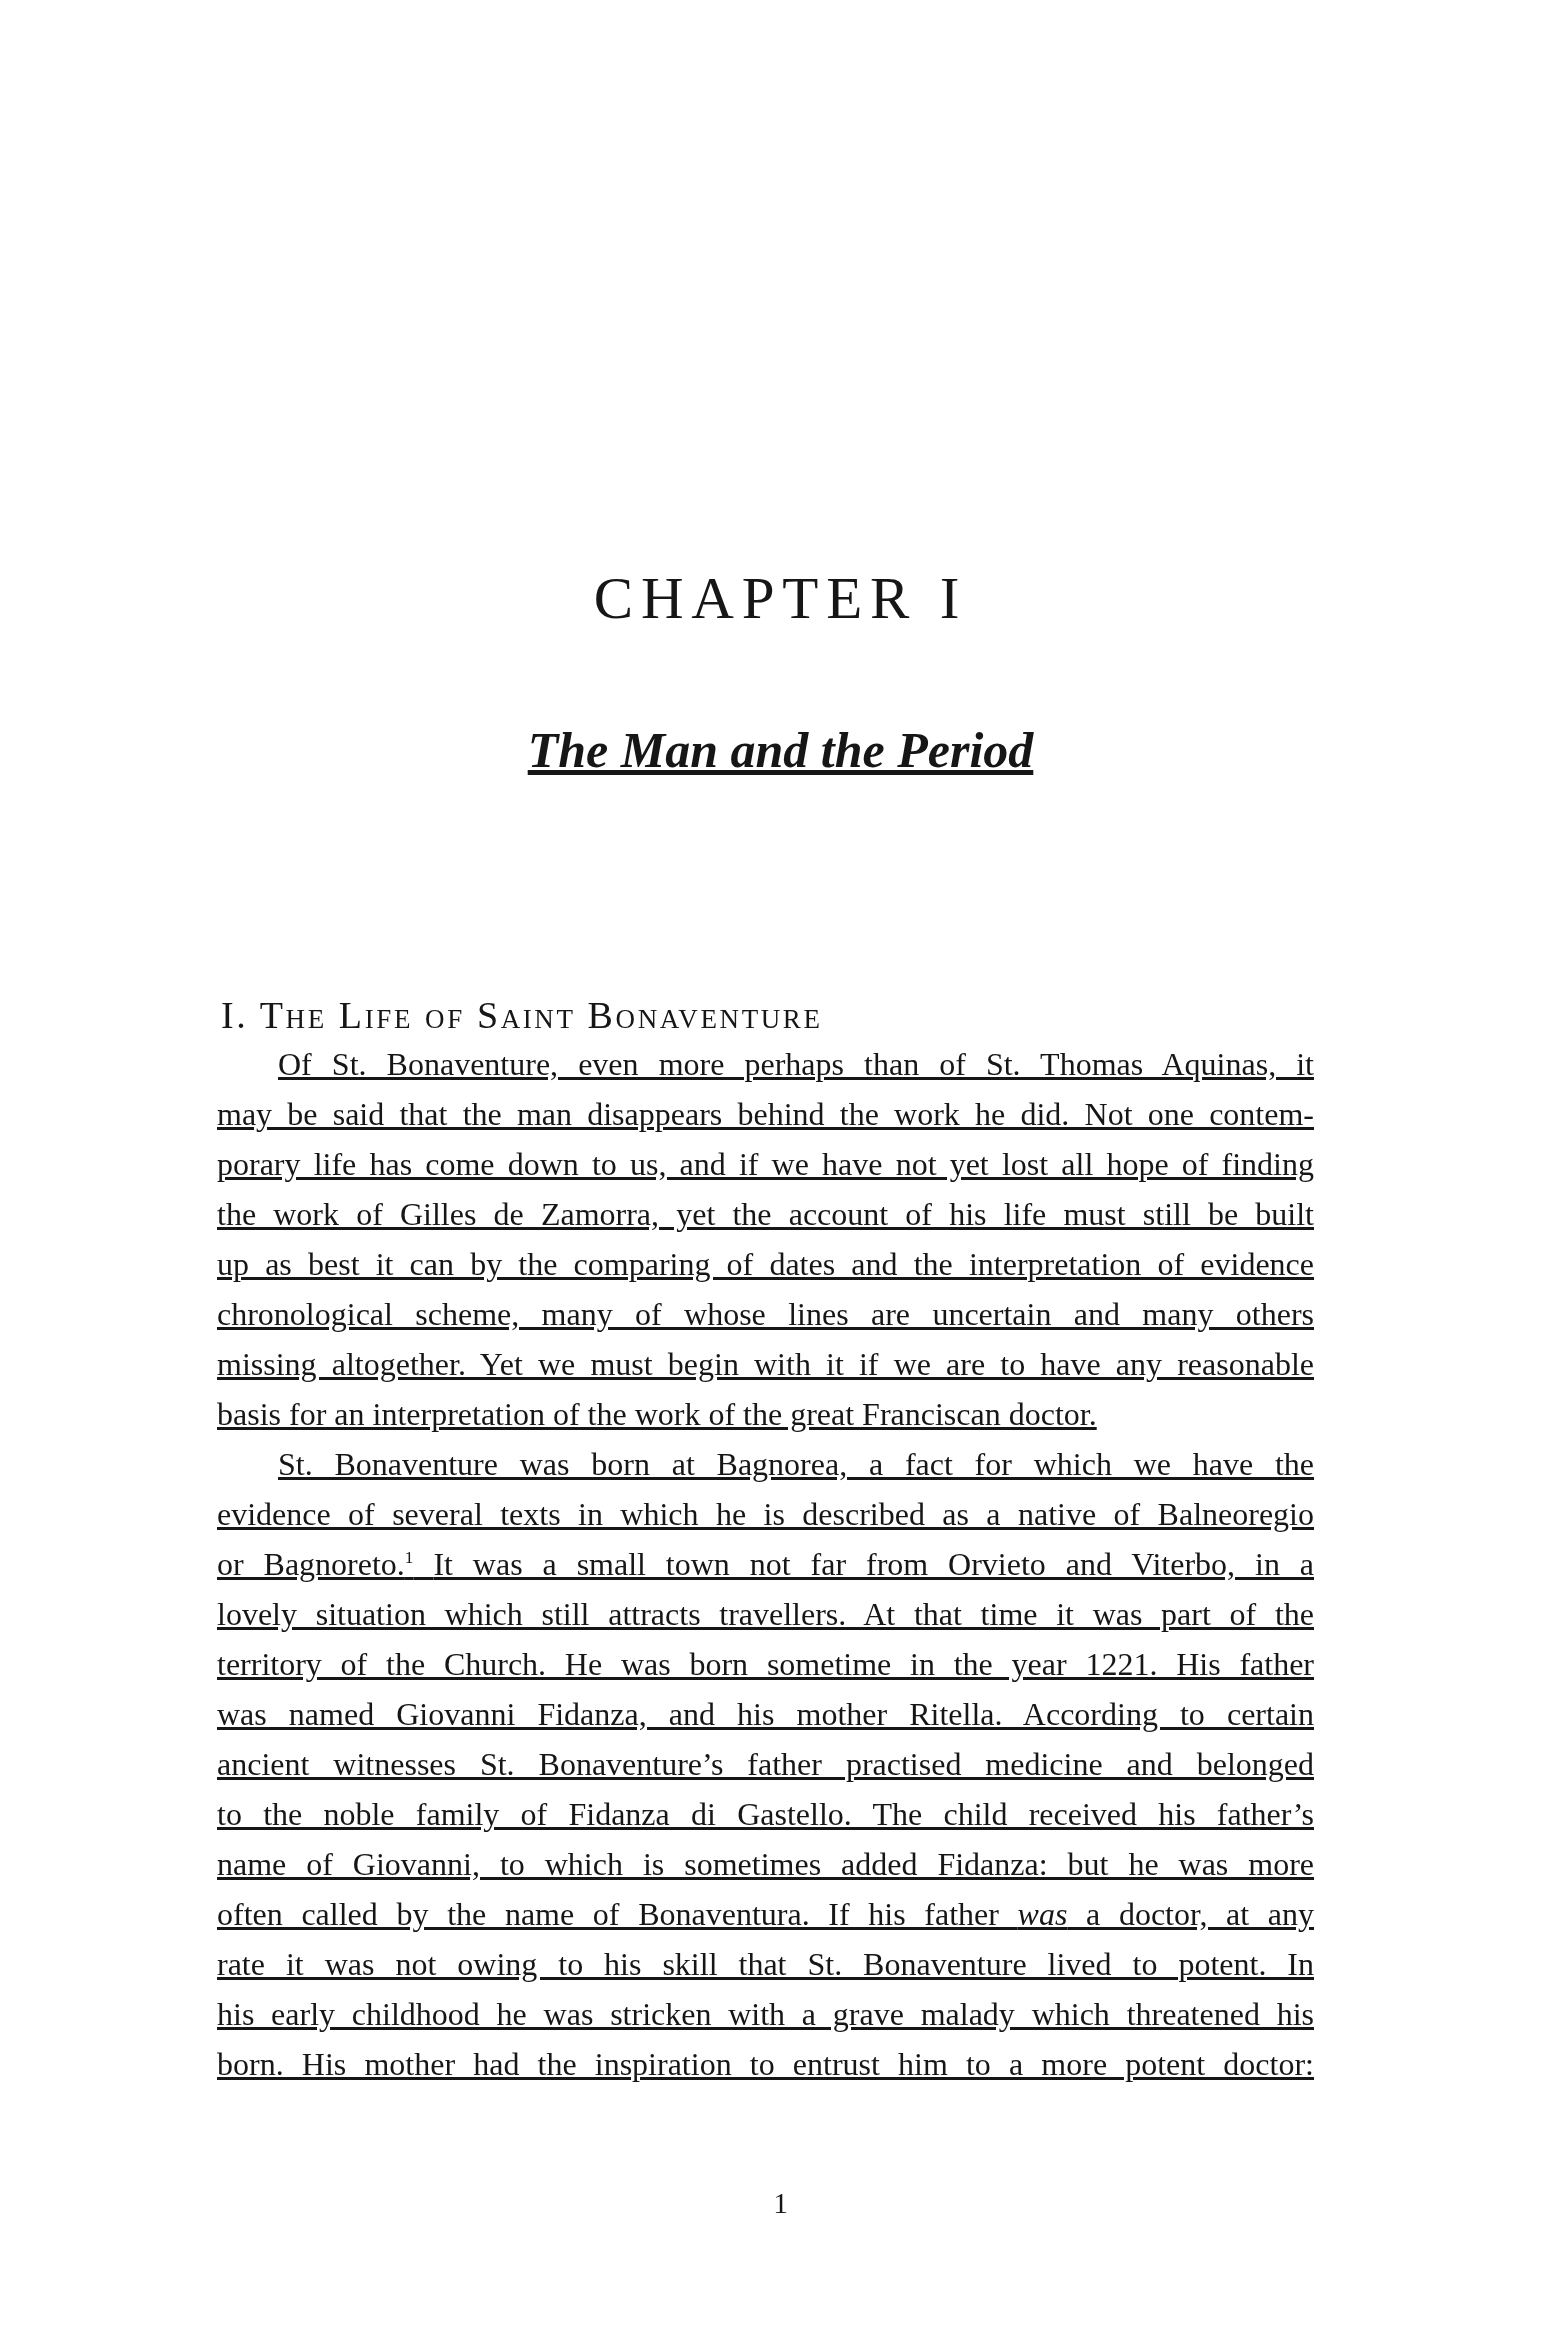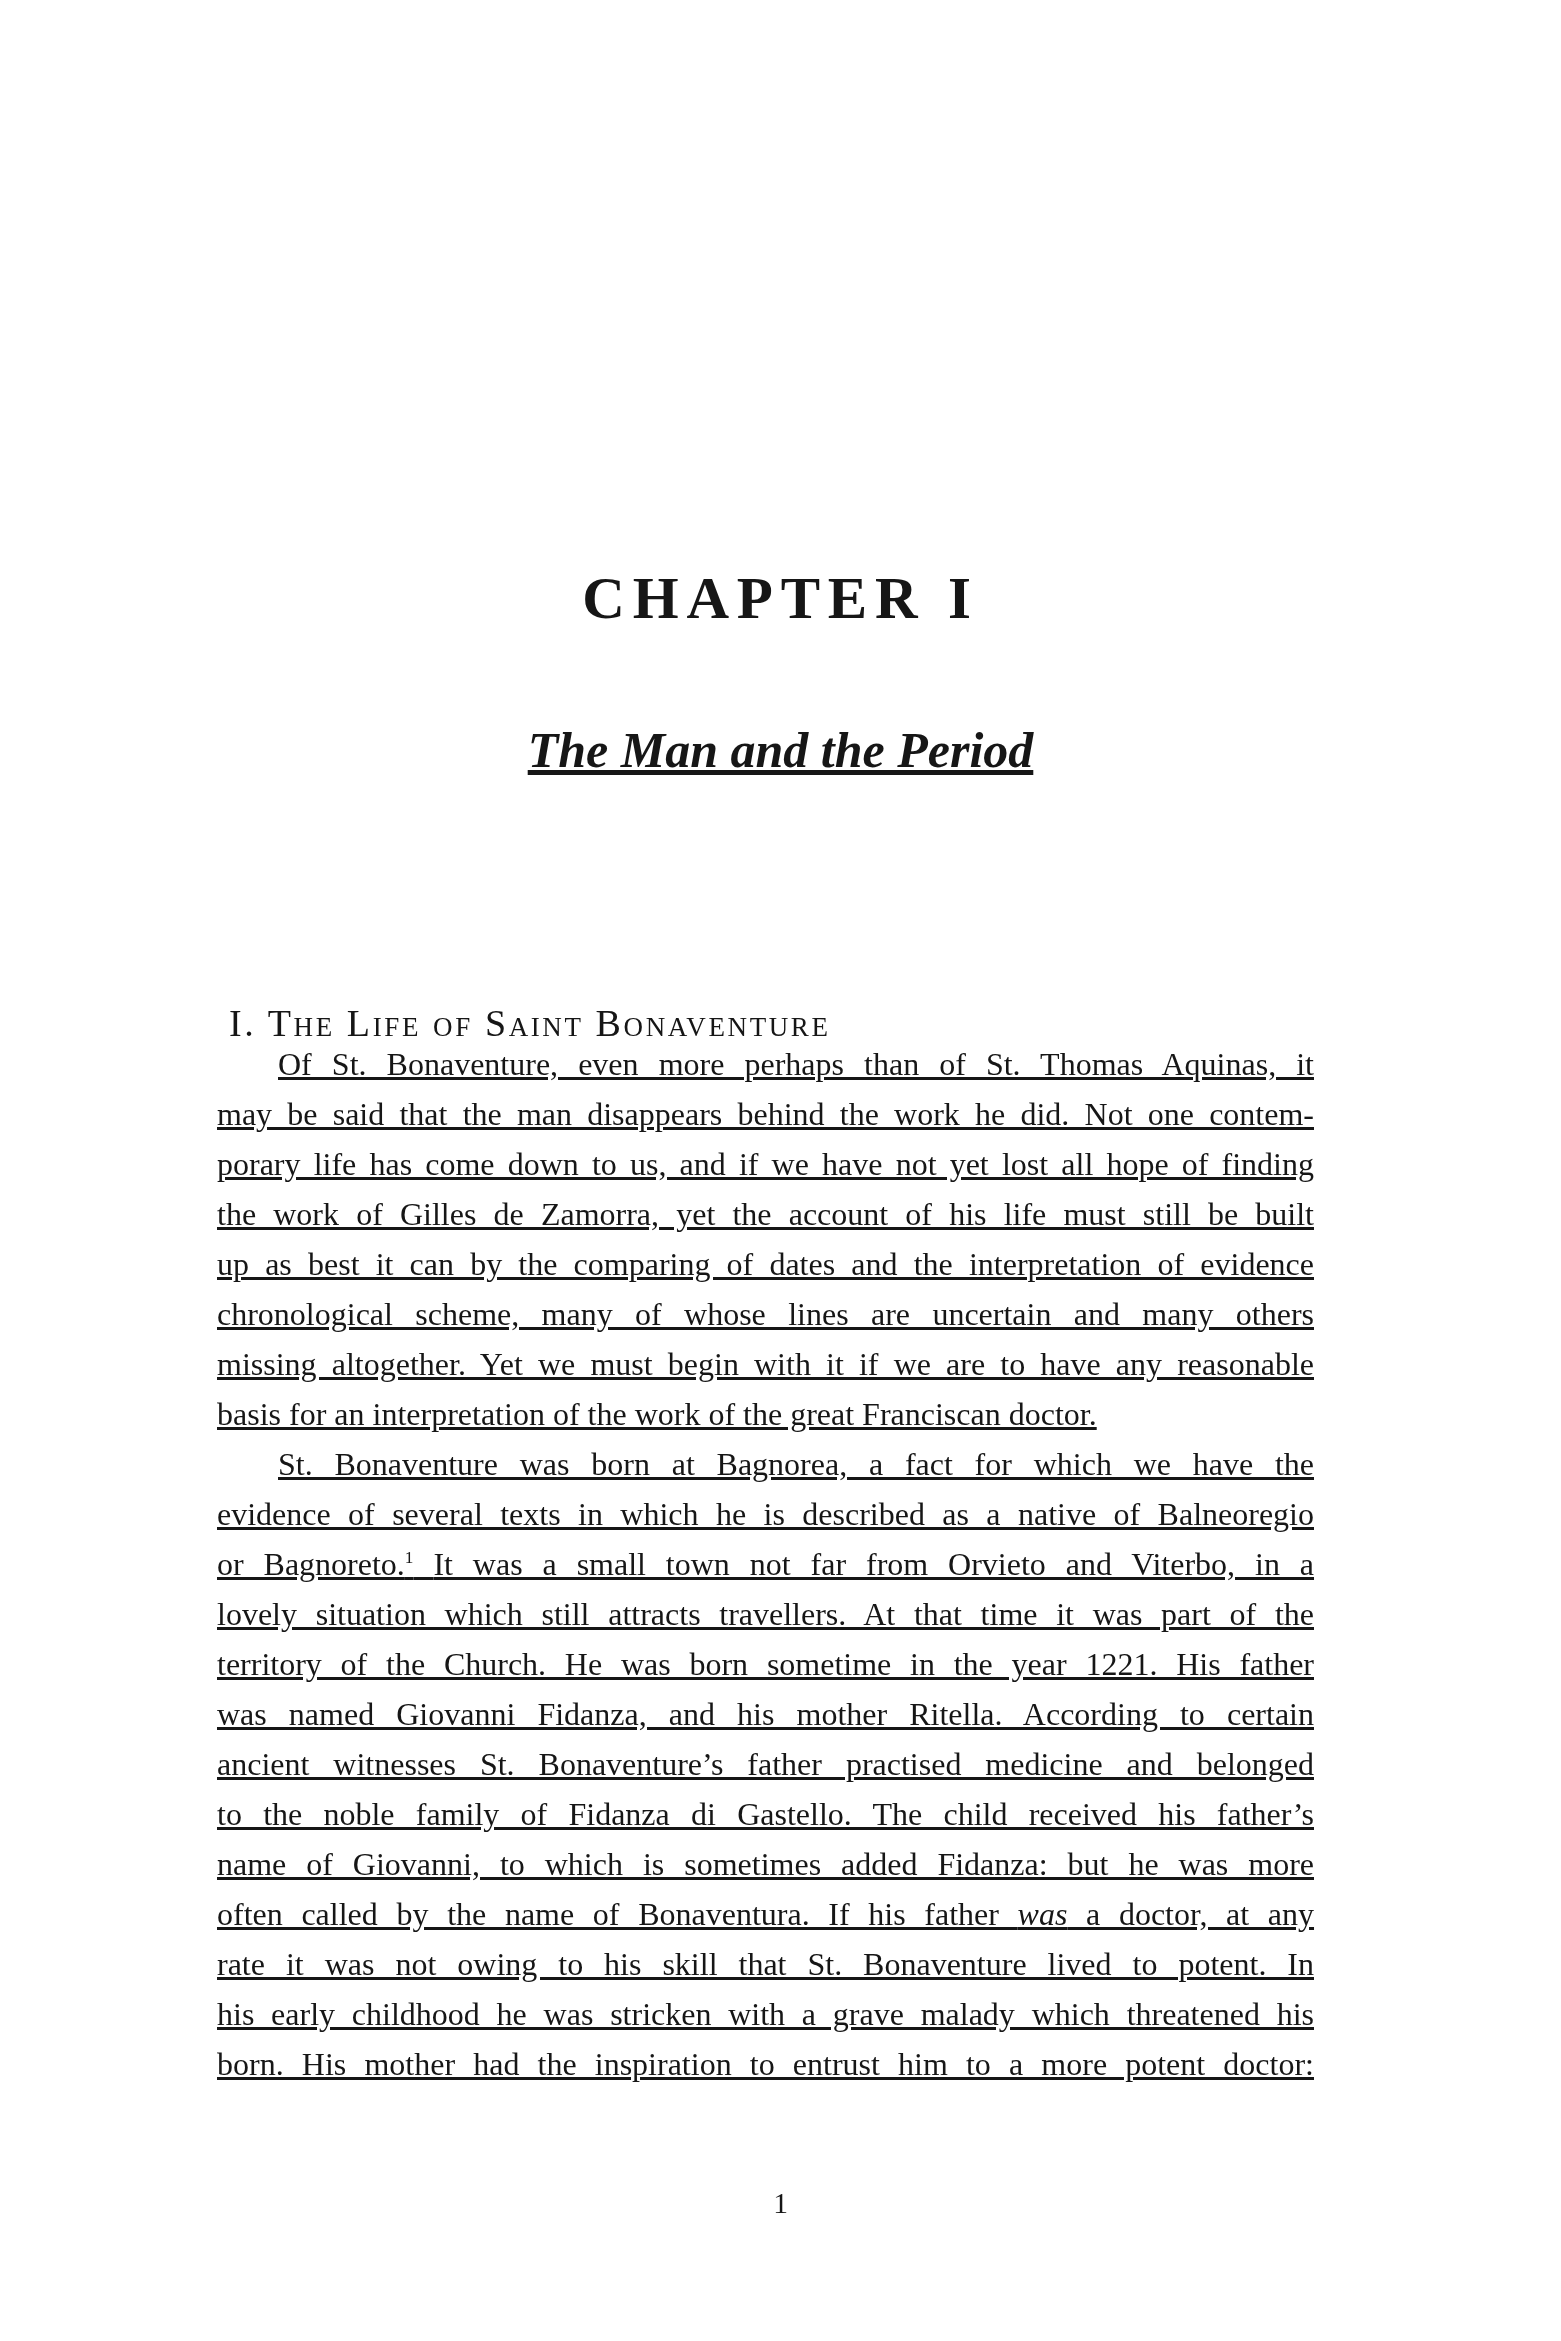--- a/index.html
+++ b/index.html
@@ -6,7 +6,7 @@
   body { width: 1561px; height: 2342px; position: relative; overflow: hidden;
          font-family: "Liberation Serif", "DejaVu Serif", serif; color: #161616; }
   .chapter-num { position: absolute; top: 564px; left: 0; width: 1561px; text-align: center;
-                 font-size: 59px; letter-spacing: 7.8px; line-height: 69px; font-weight: bold; margin: 0; }
+                 font-size: 59px; letter-spacing: 7.8px; line-height: 69px; font-weight: normal; margin: 0; }
   .chapter-title { position: absolute; top: 720px; left: 0; width: 1561px; text-align: center;
                    font-size: 50px; font-style: italic; line-height: 61px; margin: 0; text-decoration: underline; }
   .section-heading { position: absolute; top: 987px; left: 217px; font-size: 38px;

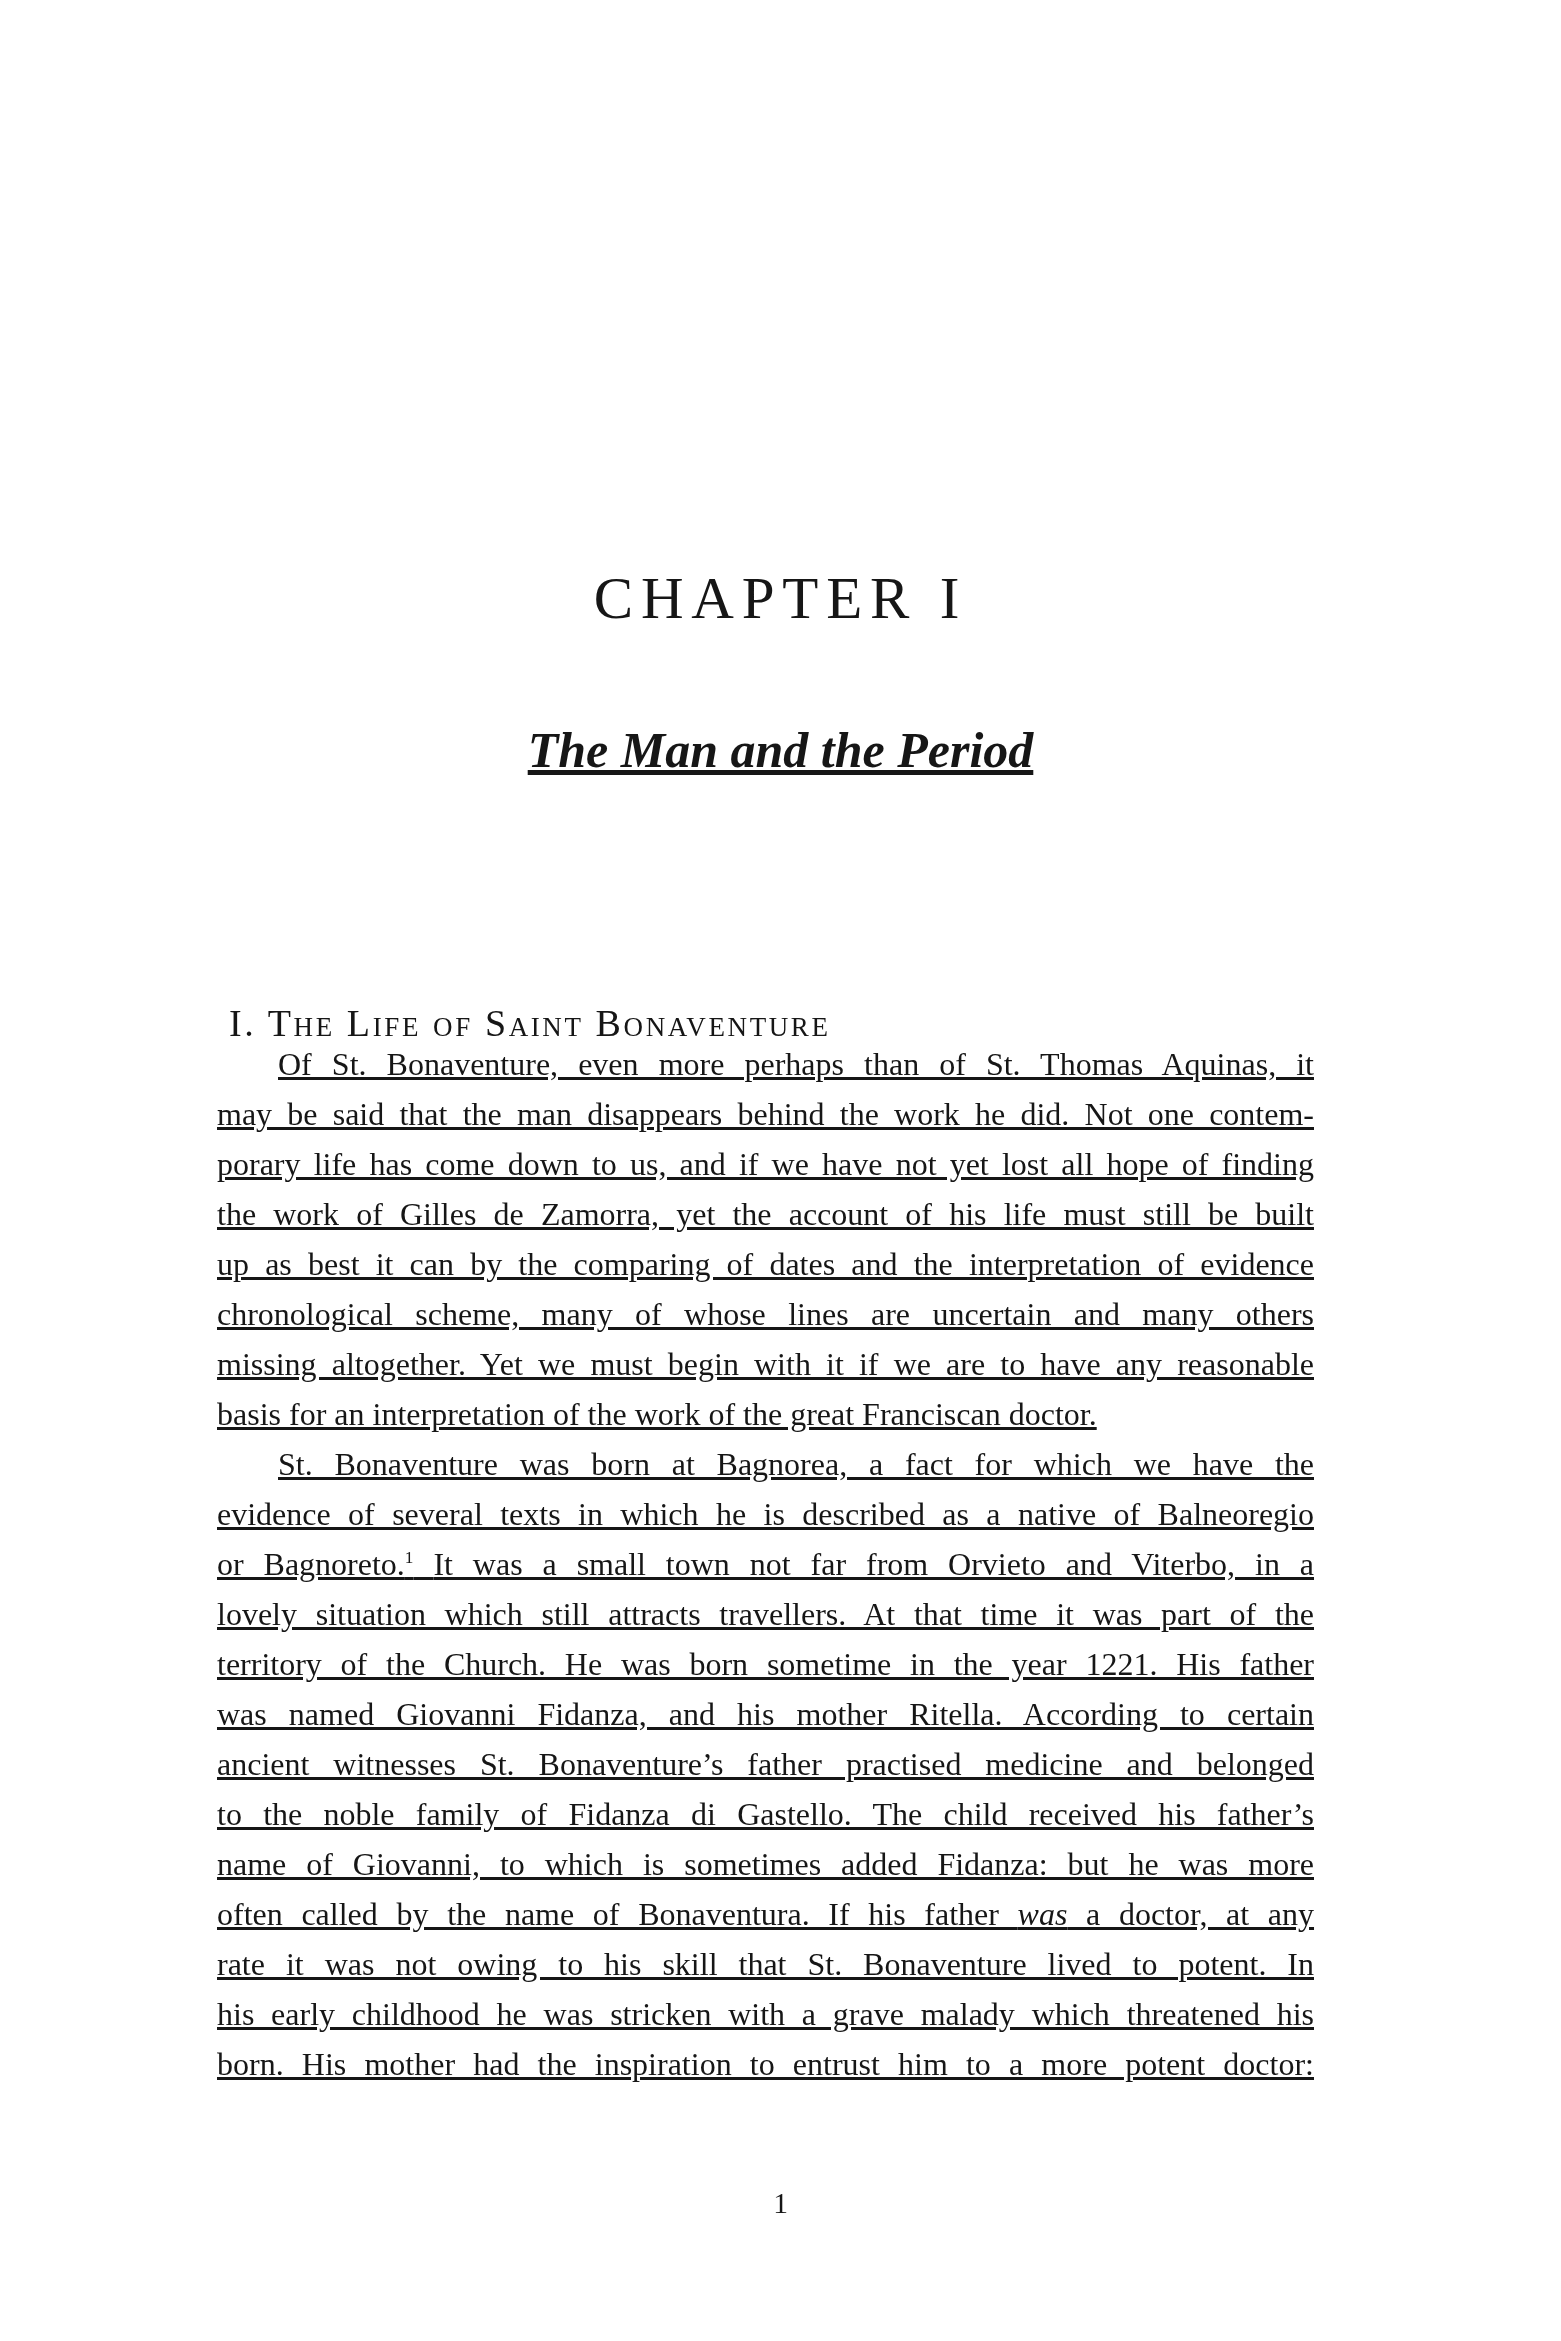--- a/index.html
+++ b/index.html
@@ -10,7 +10,7 @@
   .chapter-title { position: absolute; top: 720px; left: 0; width: 1561px; text-align: center;
                    font-size: 50px; font-style: italic; line-height: 61px; margin: 0; text-decoration: underline; }
   .section-heading { position: absolute; top: 987px; left: 217px; font-size: 38px;
-                     font-variant: small-caps; letter-spacing: 2.6px; line-height: 49px; margin: 12px; font-weight: normal; }
+                     font-variant: small-caps; letter-spacing: 2.6px; line-height: 49px; margin: 4px; font-weight: normal; }
   .body-text { position: absolute; top: 1039px; left: 217px; width: 1097px; }
   .para { margin: 0; font-size: 32px; line-height: 50px; text-align: justify; text-indent: 61px; }
   .line { display: block; text-align: justify; text-align-last: justify; white-space: nowrap; text-decoration: underline; }

